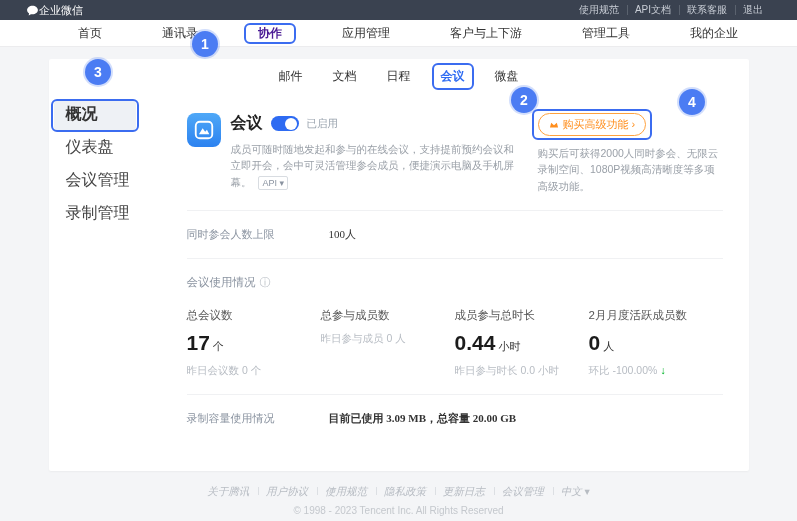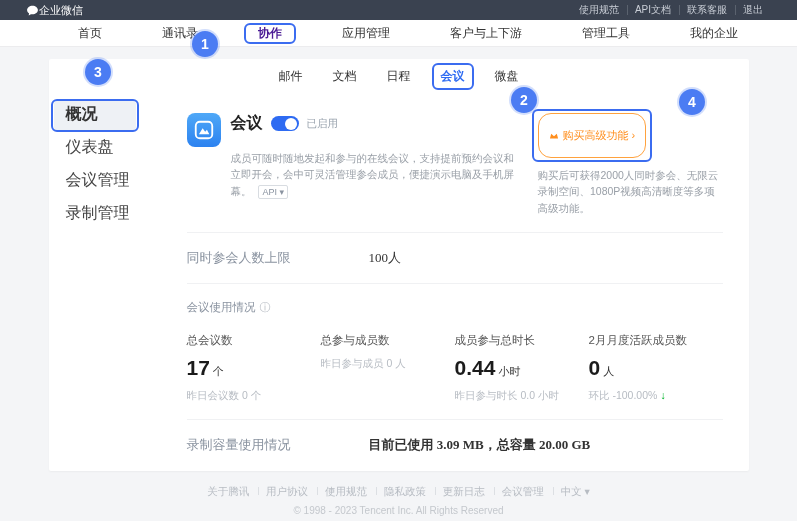--- a/index.html
+++ b/index.html
@@ -45,7 +45,7 @@
   .api-tag { display:inline-block; border:1px solid #d8dce1; border-radius:2px; font-size:9px; color:#8a93a0; padding:0 3px; margin-left:4px; line-height:12px; cursor:pointer; }
 
   .header-right { width:185px; flex:none; }
-  .buy-btn { display:inline-flex; align-items:center; gap:4px; border:1px solid #ffa23e; color:#ff8f1f; font-size:11px; padding:14px 10px; border-radius:13px; background:#fff; cursor:pointer; position:relative; }
+  .buy-btn { display:inline-flex; align-items:center; gap:4px; border:1px solid #ffa23e; color:#ff8f1f; font-size:11px; padding:3px 10px; border-radius:13px; background:#fff; cursor:pointer; position:relative; }
   .buy-desc { font-size:10.5px; color:#9aa0a8; line-height:1.55; margin-top:9px; }
 
   .divider { height:1px; background:#f0f1f3; margin:16px 0; }

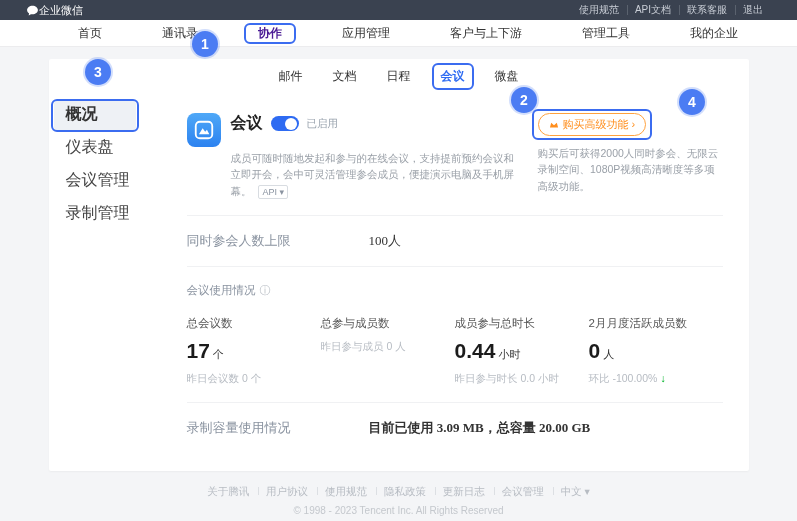--- a/index.html
+++ b/index.html
@@ -41,7 +41,7 @@
   .toggle { width:28px; height:15px; border-radius:8px; background:#2e6bf2; position:relative; cursor:pointer; flex:none; }
   .toggle .knob { position:absolute; right:1.5px; top:1.5px; width:12px; height:12px; border-radius:50%; background:#fff; }
   .status { font-size:10.5px; color:#98a2ad; }
-  .desc { font-size:10.5px; color:#9aa0a8; line-height:1.55; margin-top:16px; }
+  .desc { font-size:10.5px; color:#9aa0a8; line-height:1.55; margin-top:7px; }
   .api-tag { display:inline-block; border:1px solid #d8dce1; border-radius:2px; font-size:9px; color:#8a93a0; padding:0 3px; margin-left:4px; line-height:12px; cursor:pointer; }
 
   .header-right { width:185px; flex:none; }

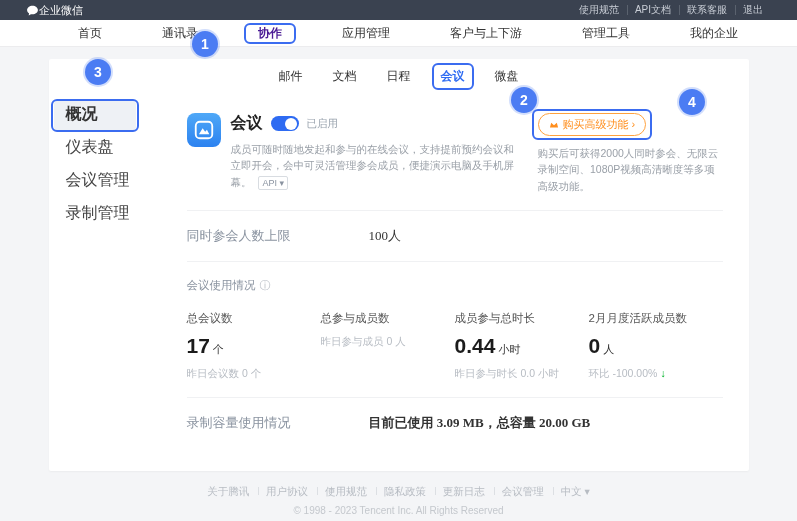--- a/index.html
+++ b/index.html
@@ -50,7 +50,7 @@
 
   .divider { height:1px; background:#f0f1f3; margin:16px 0; }
 
-  .info-row { display:flex; font-size:13px; align-items:center;gap:40px; }
+  .info-row { display:flex; font-size:11px; align-items:center; }
   .info-row .label { color:#8a93a0; width:142px; flex:none; }
   .info-row .value { color:#333;font-family:Liberation Serif, serif; }
   .info-row .value.strong { font-weight:bold; }

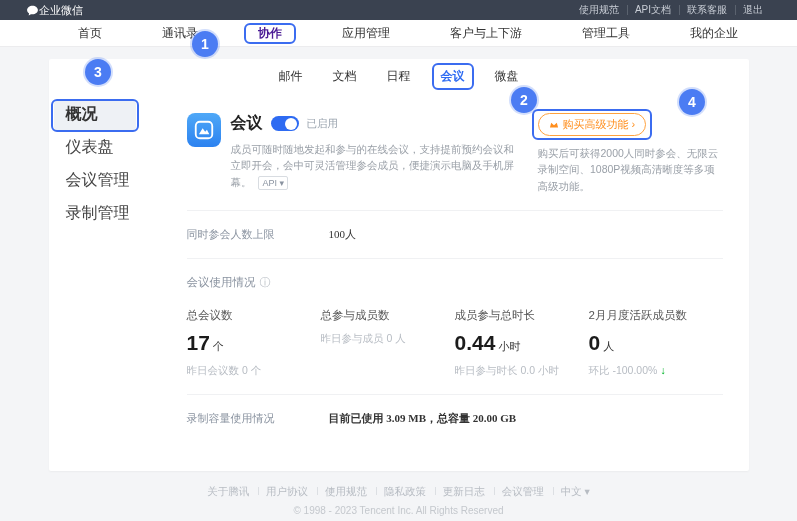--- a/index.html
+++ b/index.html
@@ -66,7 +66,7 @@
   .trend-down { color:#00b42a; margin-left:3px; font-weight:bold; }
 
   .footer { text-align:center; margin-top:14px; font-size:10.5px; color:#b7bcc3; }
-  .footer .links span { padding:0 7px; position:relative; cursor:pointer; }
+  .footer .links span { padding:0 7px; position:relative; cursor:pointer;font-style:italic; }
   .footer .links span + span::before { content:""; position:absolute; left:-1px; top:2px; bottom:2px; width:1px; background:#dcdfe3; }
   .copyright { margin-top:6px; font-size:10px; color:#c4c8cd; }
 

